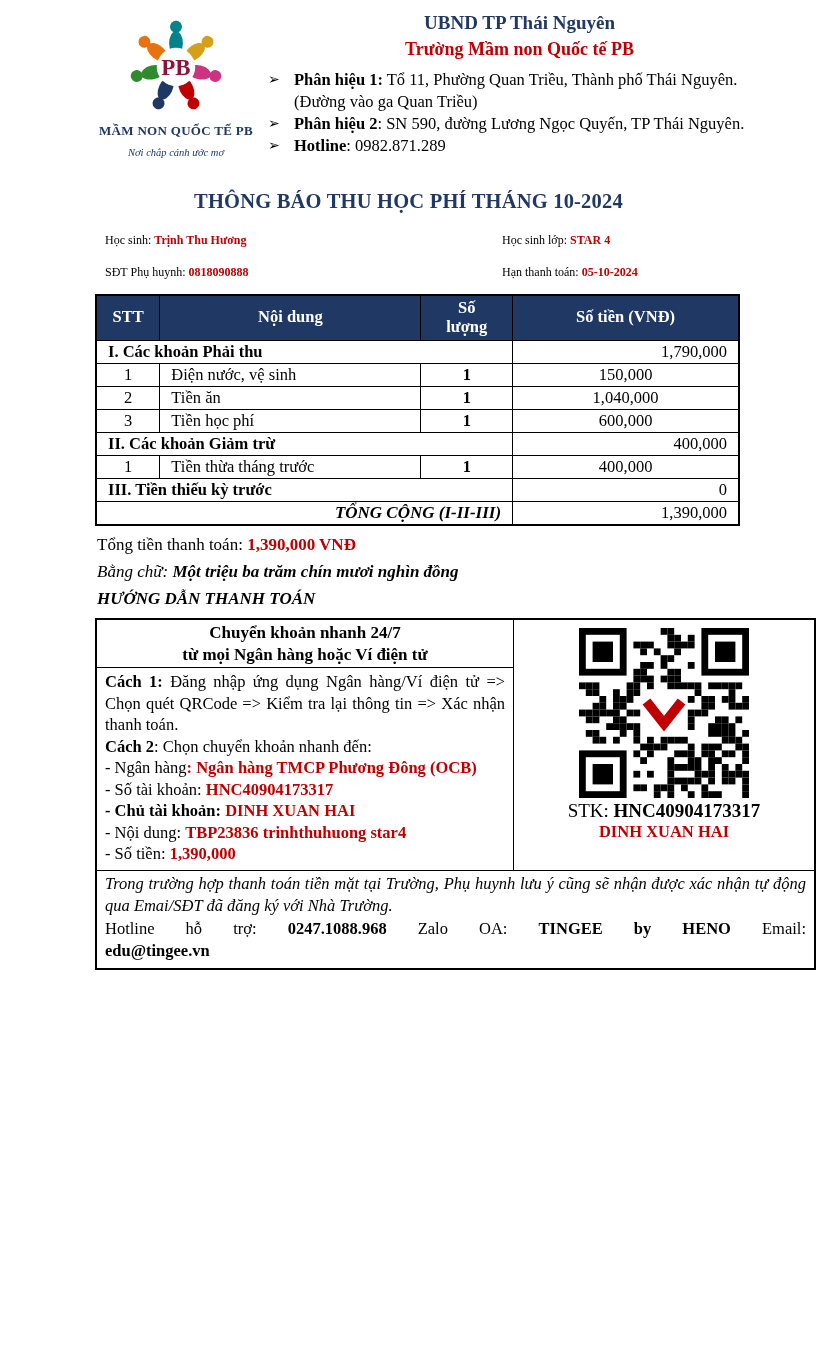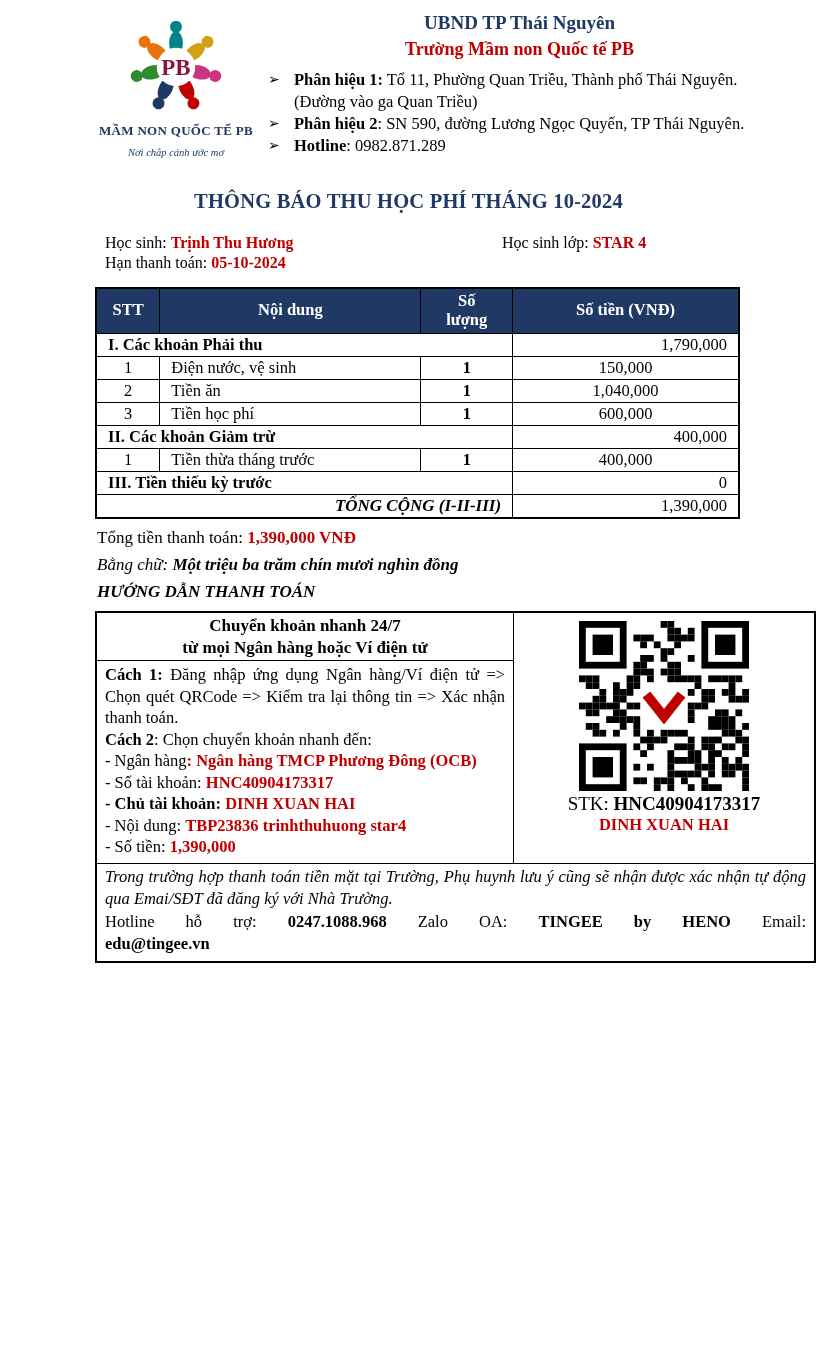--- a/index.html
+++ b/index.html
@@ -28,7 +28,7 @@
   .page-title { text-align: center; font-size: 20.5px; font-weight: bold; color: #1f3864; margin-top: 32px; letter-spacing: .2px; }
 
   
-  .info-grid { display: grid; grid-template-columns: 397px 215px; margin: 20px 0 0 105px; font-size: 16px; line-height: 1.25; }
+  .info-grid { display: grid; grid-template-columns: 397px 215px; margin: 20px 0 0 105px; font-size: 12px; row-gap: 17px; line-height: 1.25; }
 
   
   .fee-table { border-collapse: collapse; margin: 14px 0 0 95px; width: 645px; font-size: 16.5px; border: 2px solid #000; }

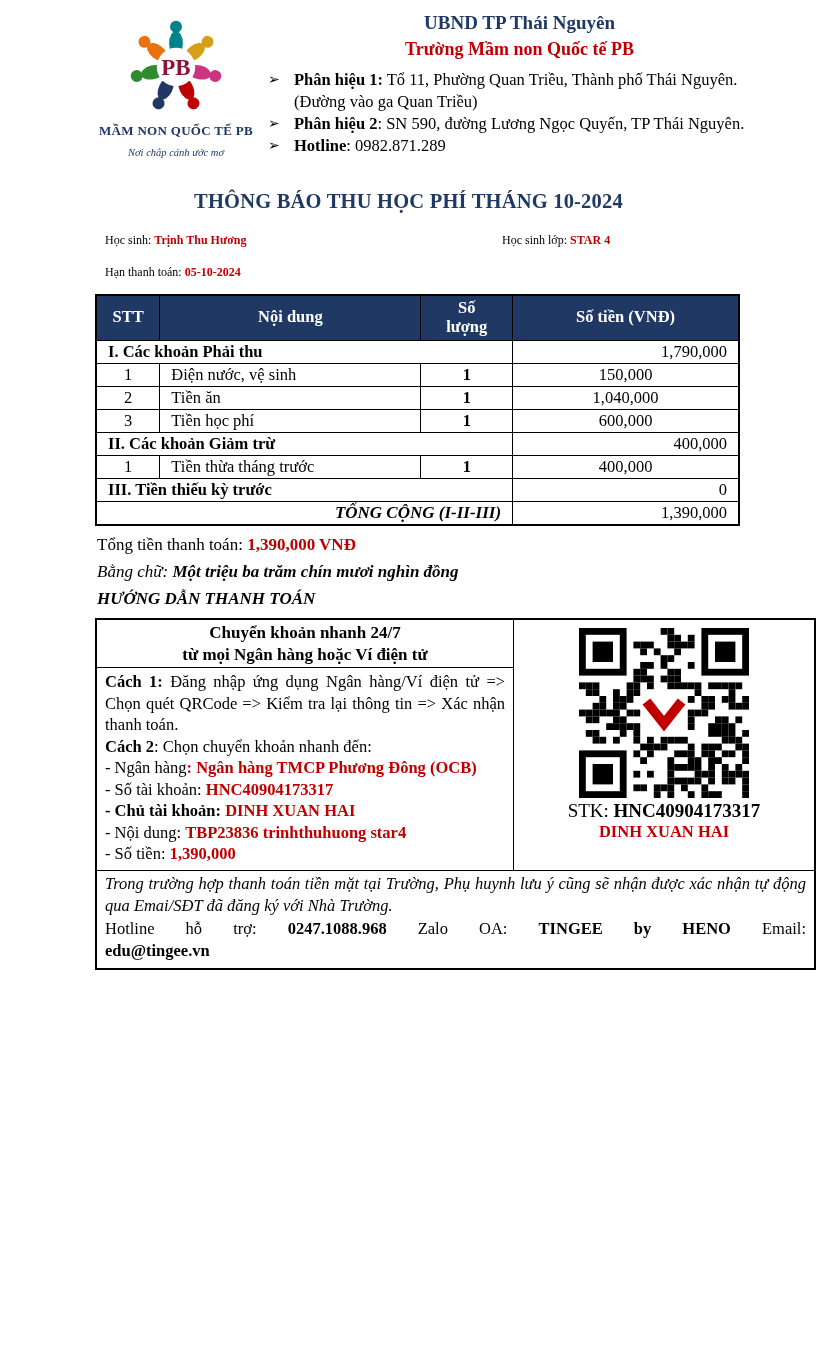--- a/index.html
+++ b/index.html
@@ -134,6 +134,9 @@
     </div>
     <div>
       <span>Học sinh lớp: </span><span class="rb">STAR 4</span>
+    </div>
+    <div>
+      <span>SĐT Phụ huynh: </span><span class="rb">0818090888</span>
     </div>
     <div>
       <span>Hạn thanh toán: </span><span class="rb">05-10-2024</span>

